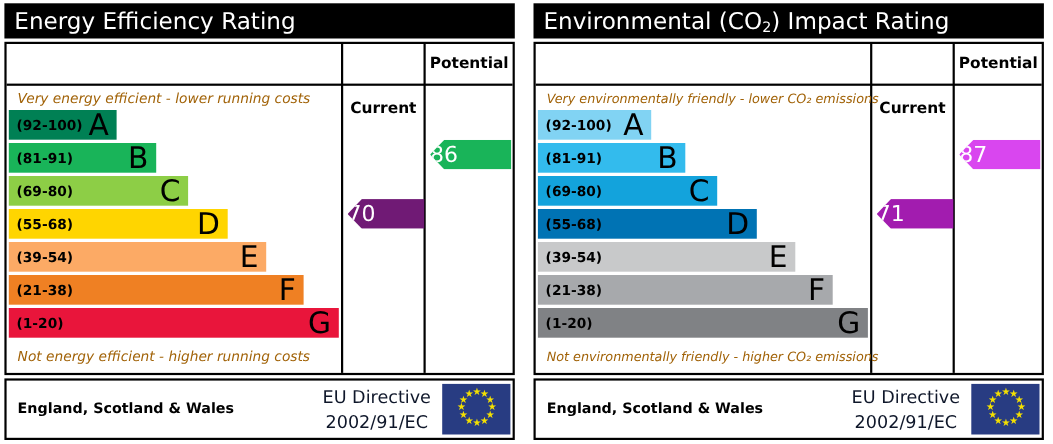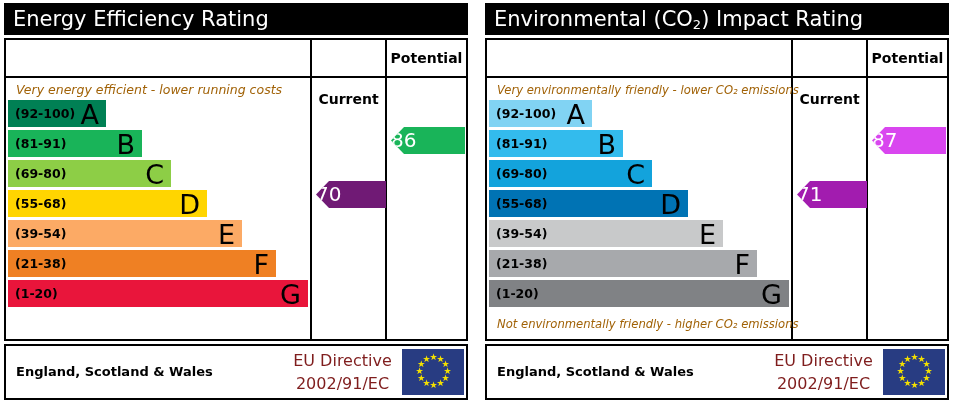--- a/index.html
+++ b/index.html
@@ -269,6 +269,7 @@
       <div class="arrow current" style="background: #701a75; top: 141px;">70</div>
       <div class="arrow potential" style="background: rgb(25, 180, 89); top: 87px;">86</div>
 
+      <div class="caption bottom">Not energy efficient - higher running costs</div>
     </div>
 
     <div class="footer">

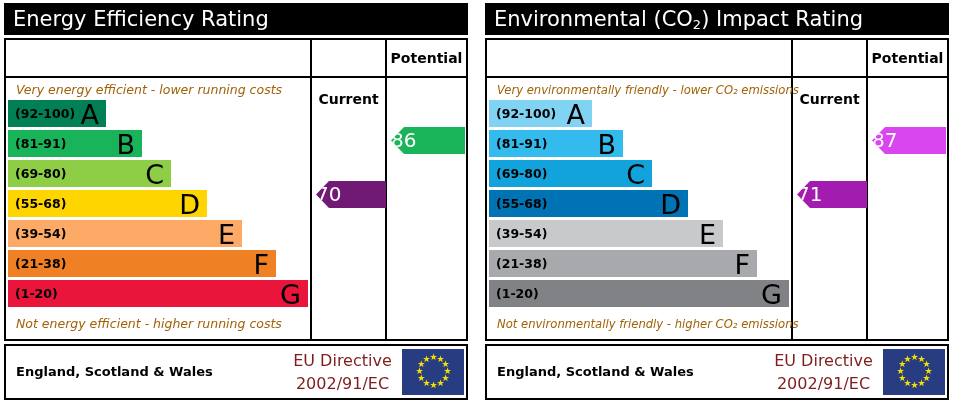--- a/index.html
+++ b/index.html
@@ -183,7 +183,7 @@
     top: 3px;
     width: 113px;
     font-size: 16px;
-    color: #7f1d1d;
+    color: #0f172a;
     text-align: center;
     line-height: 23px;
     white-space: nowrap;

